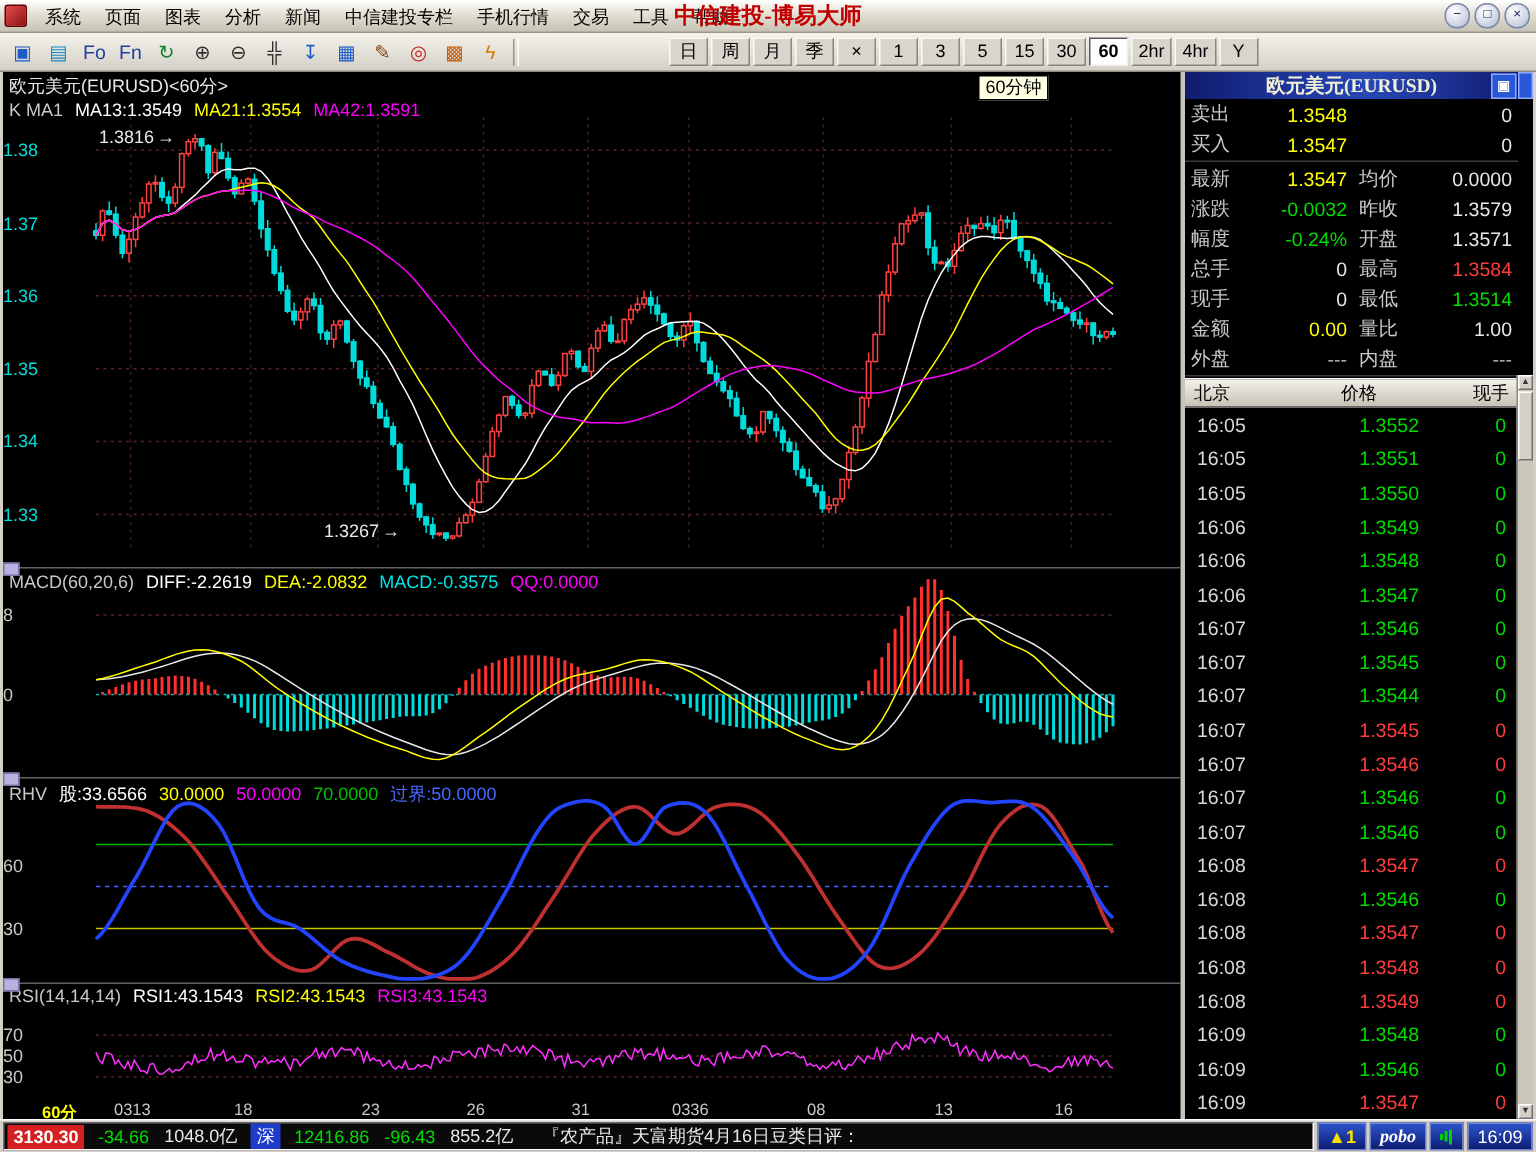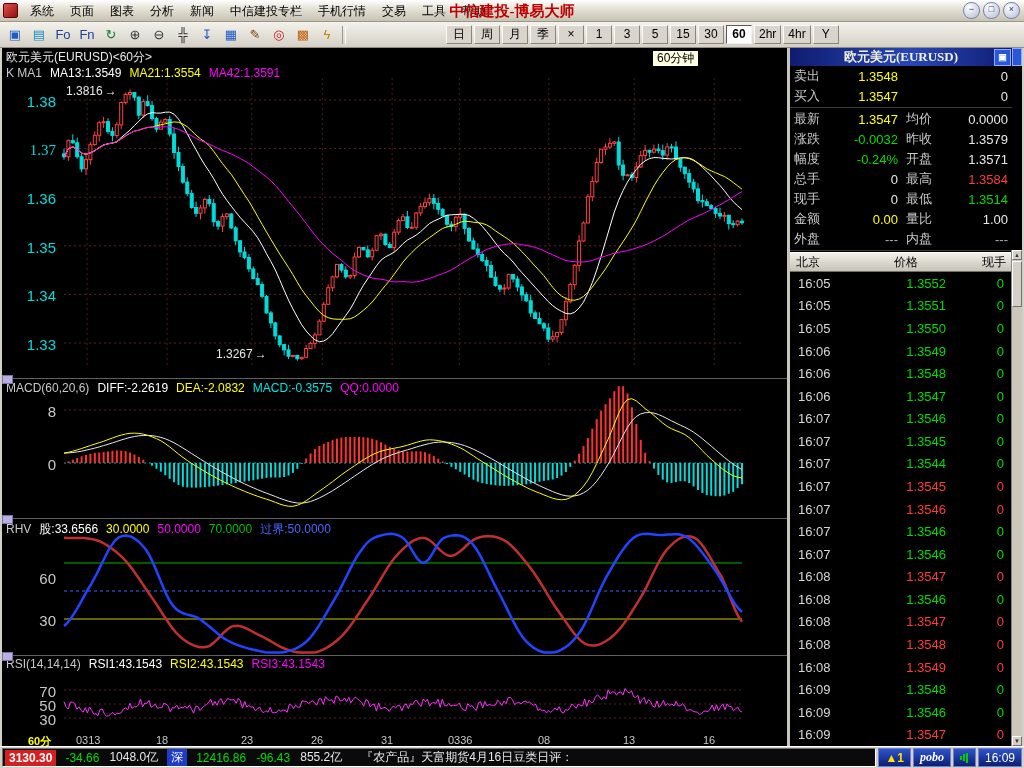--- a/index.html
+++ b/index.html
@@ -41,7 +41,7 @@
   .sym-header{position:absolute;left:4px;top:1px;color:#e8e8e8;font-size:12px;}
   .legend{position:absolute;left:4px;height:13px;font-size:12px;white-space:nowrap;z-index:5;}
   .lg{margin-right:8px;}
-  .ytick{position:absolute;left:0;width:54px;text-align:right;font-size:15px;}
+  .ytick{position:absolute;left:0;width:54px;text-align:left;font-size:12px;}
   .ytick.cyan{color:#00dcdc;} .ytick.gray{color:#c8c8c8;}
   .divider{position:absolute;left:0;width:785px;height:1px;background:#606060;z-index:6;}
   .handle{position:absolute;left:0;top:-3px;width:9px;height:7px;background:#b8b0e0;border:1px solid #7a72a8;}

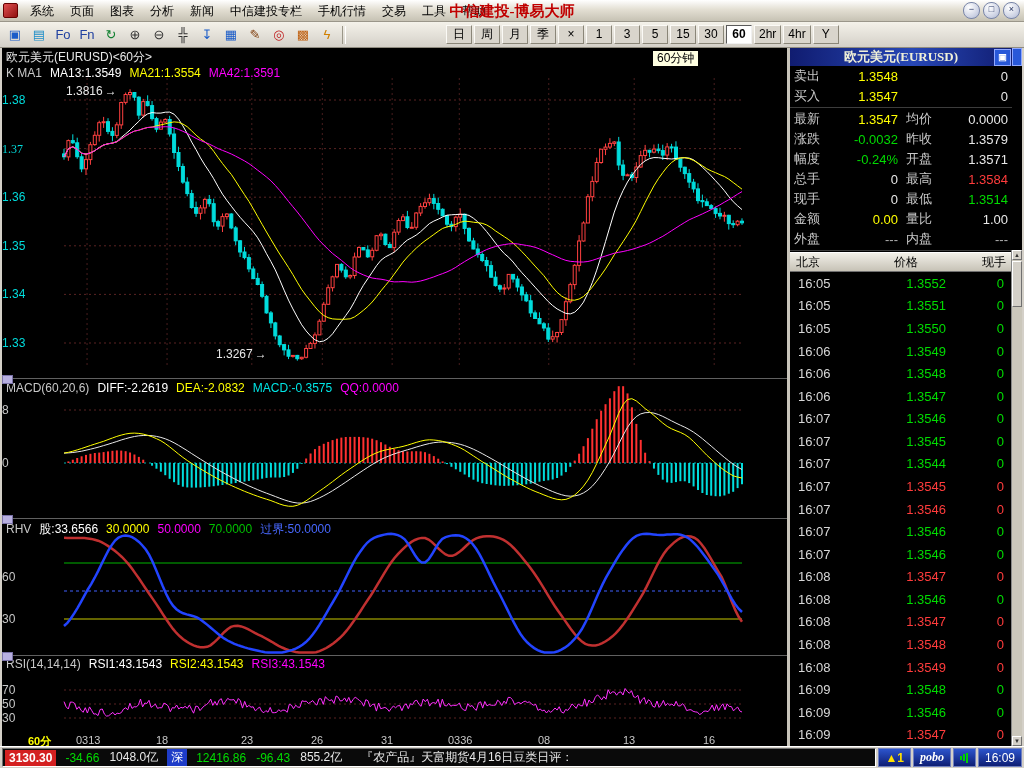--- a/index.html
+++ b/index.html
@@ -503,7 +503,7 @@
         </svg>
       <div id="k-yticks">
           <span class="ytick cyan" style="top: 45px;">1.38</span>
-          <span class="ytick cyan" style="top: 94px; font-family: Liberation Serif, serif;">1.37</span>
+          <span class="ytick cyan" style="top: 94px;">1.37</span>
           <span class="ytick cyan" style="top: 142px;">1.36</span>
           <span class="ytick cyan" style="top: 191px;">1.35</span>
           <span class="ytick cyan" style="top: 239px;">1.34</span>

